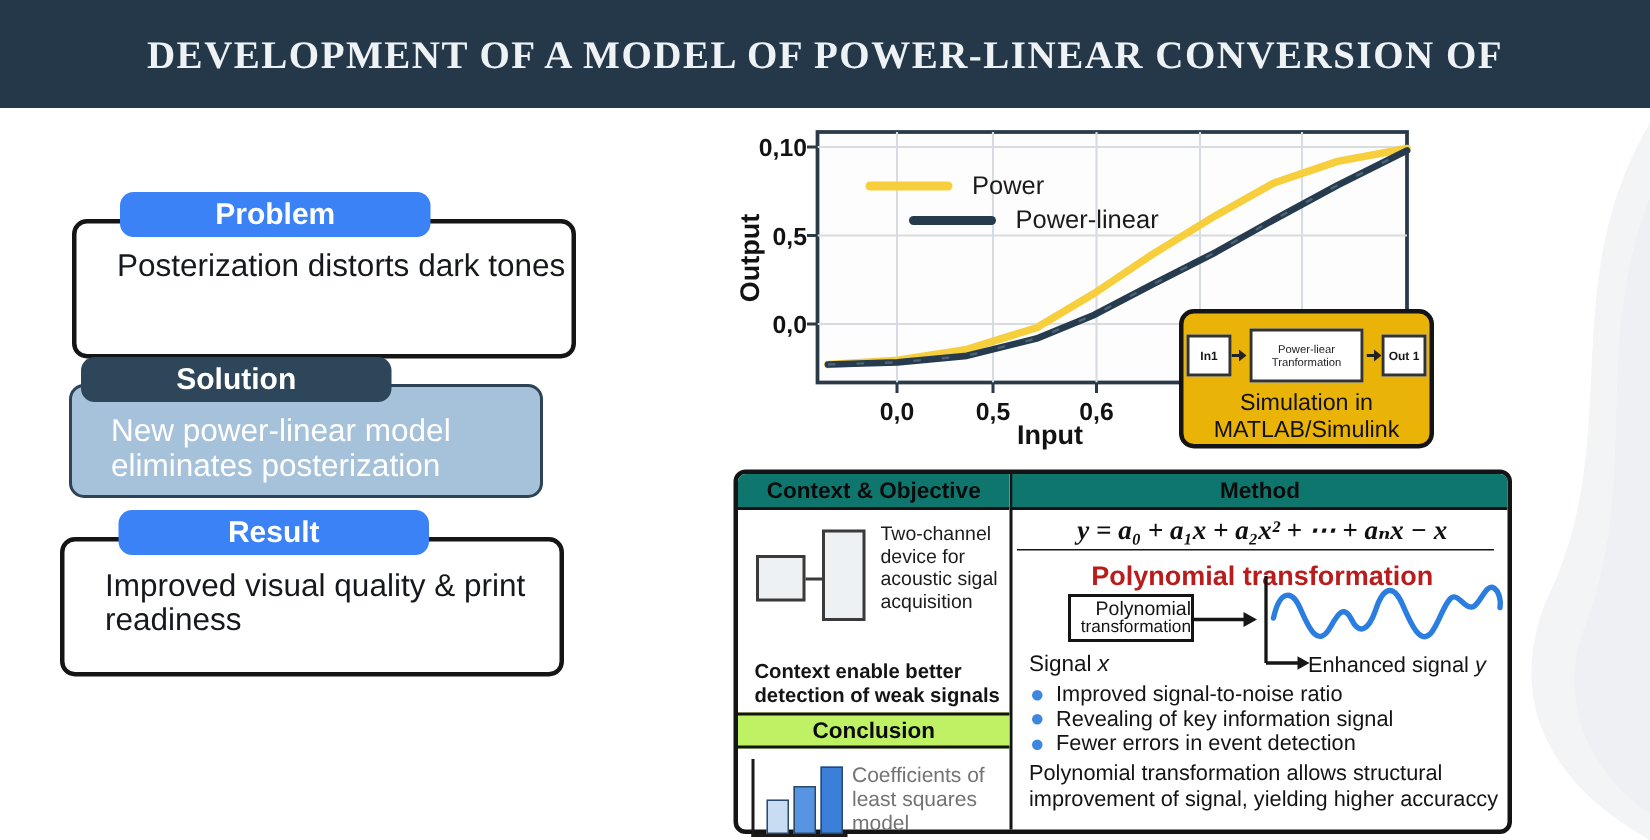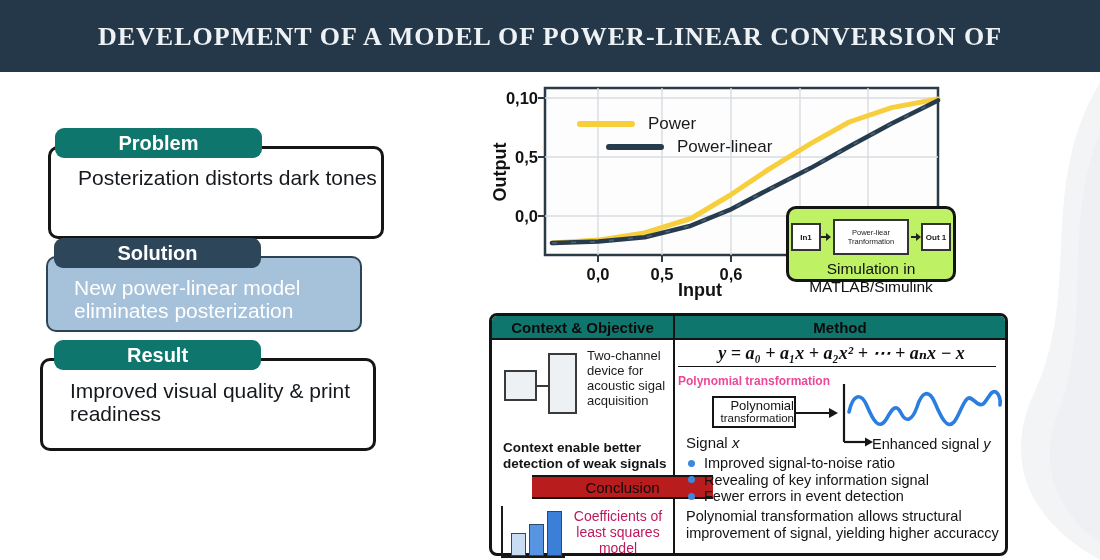--- a/index.html
+++ b/index.html
@@ -16,7 +16,7 @@
   .tab{position:absolute;width:207px;height:30px;border-radius:9px;z-index:4;
        display:flex;align-items:center;justify-content:center;
        color:#fff;font-size:20px;font-weight:700;}
-  .tab.black{background:#0f766e;}
+  .tab.black{background:#3b82f6;margin-left:25px;}
   .tab.slate{background:#2d4659;}
   .cardbody{position:absolute;border-radius:10px;z-index:2;font-size:21px;line-height:23px;font-weight:500;}
   .cardbody.white{background:#fff;border:3px solid #151515;color:#15181c;}

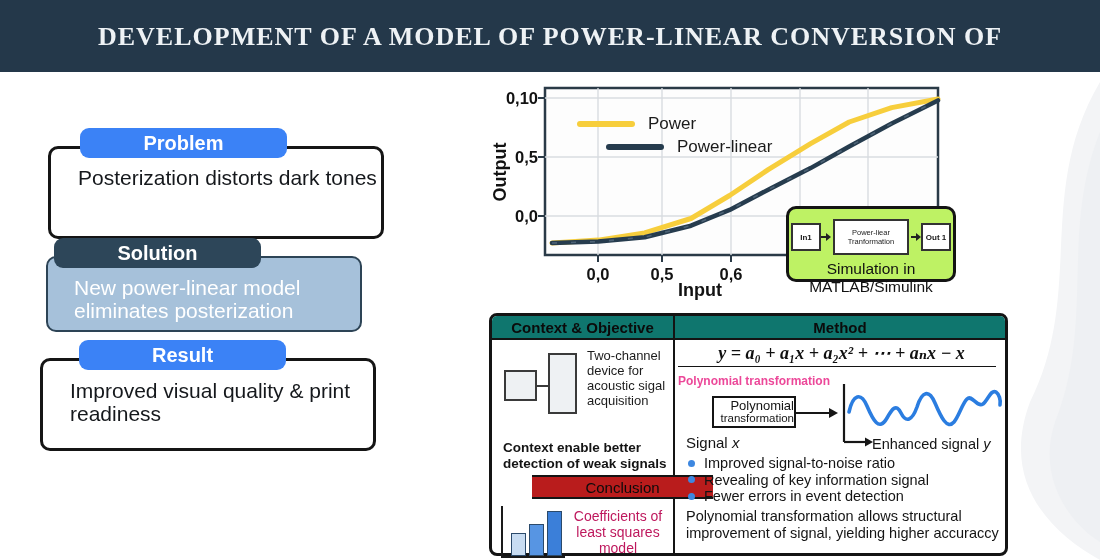--- a/index.html
+++ b/index.html
@@ -27,7 +27,7 @@
   .legend .sw{width:58px;height:6px;border-radius:3px;}
   .legend .lab{margin-left:13px;font-size:17px;font-weight:500;color:#1b1b1b;}
   
-  .simbox{position:absolute;left:786px;top:206px;width:170px;height:76px;background:#bef264;
+  .simbox{position:absolute;left:786px;top:206px;width:170px;height:93px;background:#eab308;
           border:3px solid #141414;border-radius:10px;z-index:5;box-sizing:border-box;}
   .simflow{display:flex;align-items:center;justify-content:center;margin-top:10px;}
   .simport{border:2px solid #333;background:#fff;font-size:8px;font-weight:700;

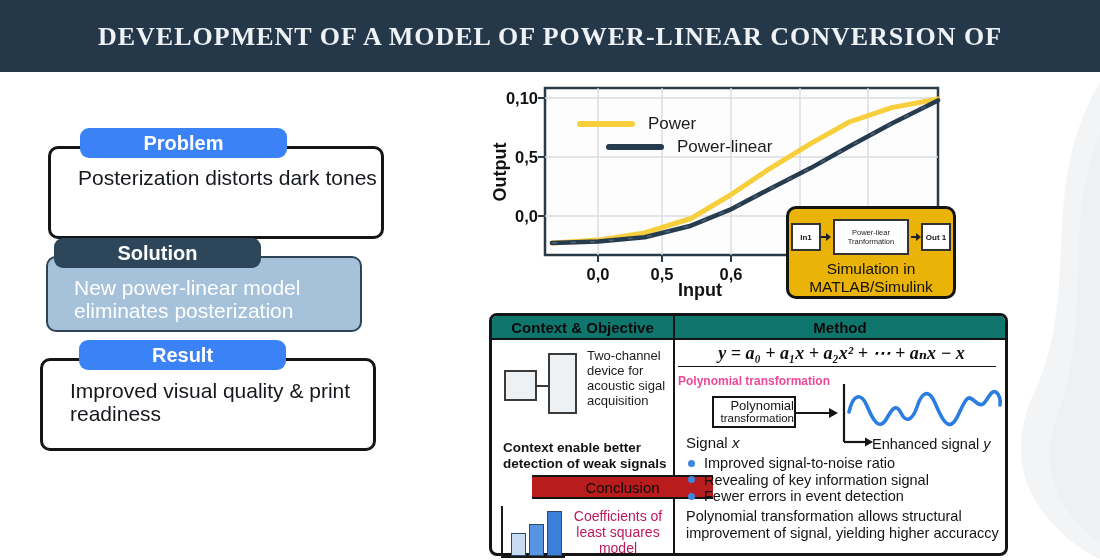--- a/index.html
+++ b/index.html
@@ -62,8 +62,8 @@
            font-family:"Liberation Serif","DejaVu Serif",serif;font-style:italic;font-weight:600;
            font-size:18px;color:#101010;}
   .formline{position:absolute;left:186px;top:50px;width:318px;border-top:1.5px solid #141414;}
-  .polytitle{position:absolute;left:186px;top:58px;width:327px;
-             font-size:12px;font-weight:600;color:#ec4899;}
+  .polytitle{position:absolute;left:186px;top:58px;width:327px;text-align:center;
+             font-size:18px;font-weight:600;color:#b91c1c;}
   .polybox{position:absolute;left:220px;top:80px;width:84px;height:32px;border:2px solid #141414;
            box-sizing:border-box;display:flex;flex-direction:column;align-items:flex-end;justify-content:center;
            line-height:13px;color:#141414;}

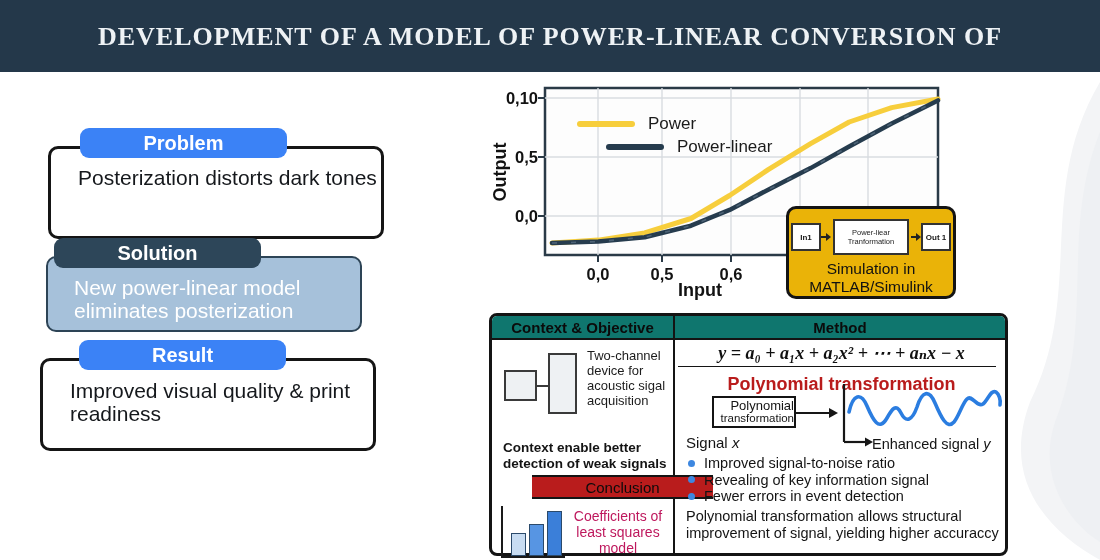--- a/index.html
+++ b/index.html
@@ -50,9 +50,9 @@
   .dash-conn{position:absolute;border-top:2px dashed #3a3a3a;}
   .ctx-cap{position:absolute;font-size:13px;line-height:15px;font-weight:500;color:#1c1c1c;}
   .ctx-note{position:absolute;font-size:13.5px;line-height:16px;font-weight:600;color:#141414;}
-  .concl-hdr{position:absolute;left:0;top:159px;width:181px;height:24px;background:#b91c1c;
+  .concl-hdr{position:absolute;left:0;top:159px;width:181px;height:24px;background:#bef264;
              border-top:2px solid #141414;border-bottom:2px solid #141414;box-sizing:border-box;
-             display:flex;align-items:center;justify-content:center;font-size:15px;font-weight:400;color:#0b0b0b;margin-left:40px;}
+             display:flex;align-items:center;justify-content:center;font-size:15px;font-weight:700;color:#0b0b0b;}
   .baricon{position:absolute;left:9px;top:190px;width:62px;height:50px;
            border-left:2.5px solid #1a1a1a;border-bottom:2.5px solid #1a1a1a;}
   .baricon .bar{position:absolute;bottom:0;width:15px;box-sizing:border-box;border:1.5px solid #2b4a6b;}

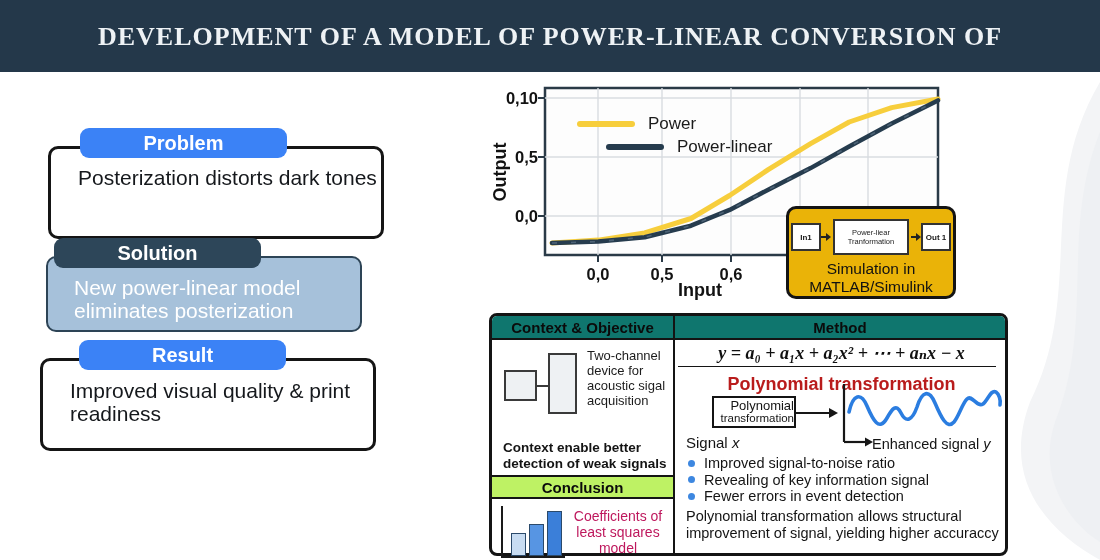--- a/index.html
+++ b/index.html
@@ -56,8 +56,8 @@
   .baricon{position:absolute;left:9px;top:190px;width:62px;height:50px;
            border-left:2.5px solid #1a1a1a;border-bottom:2.5px solid #1a1a1a;}
   .baricon .bar{position:absolute;bottom:0;width:15px;box-sizing:border-box;border:1.5px solid #2b4a6b;}
-  .concl-cap{position:absolute;left:76px;top:192px;width:100px;text-align:center;
-             font-size:14px;line-height:16px;font-weight:500;color:#be185d;}
+  .concl-cap{position:absolute;left:76px;top:192px;width:100px;
+             font-size:14px;line-height:16px;font-weight:500;color:#737373;}
   .formula{position:absolute;left:186px;top:26px;width:327px;text-align:center;
            font-family:"Liberation Serif","DejaVu Serif",serif;font-style:italic;font-weight:600;
            font-size:18px;color:#101010;}

